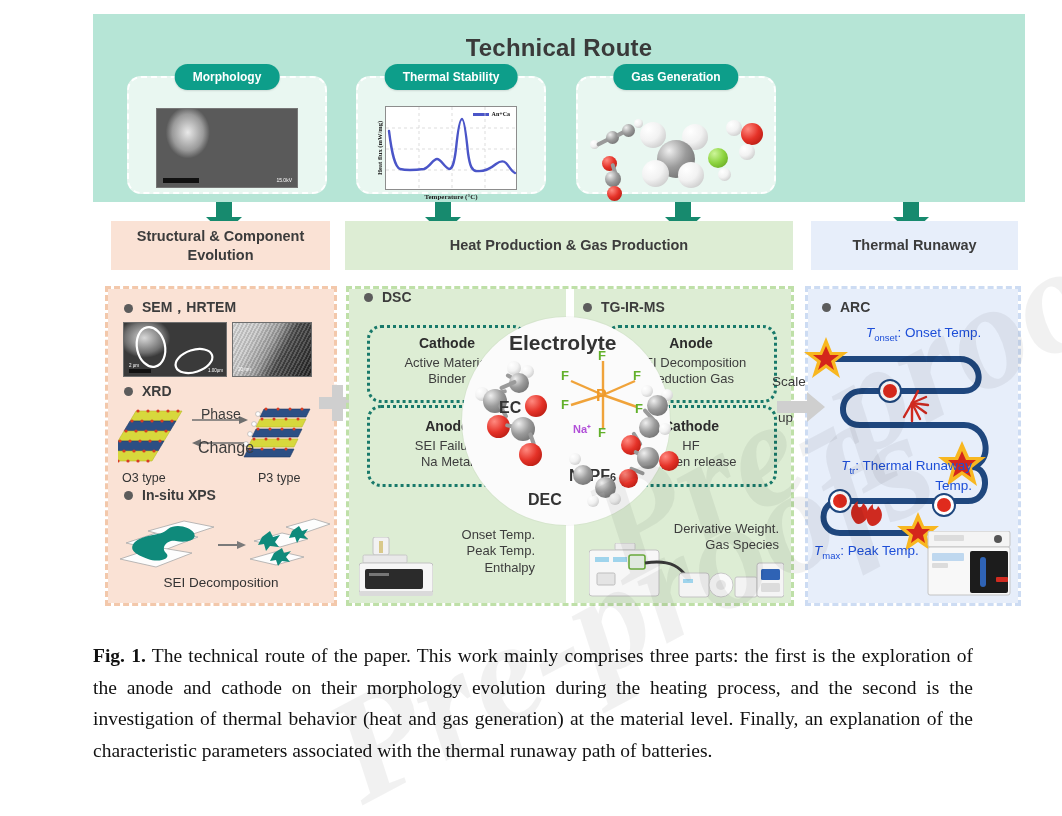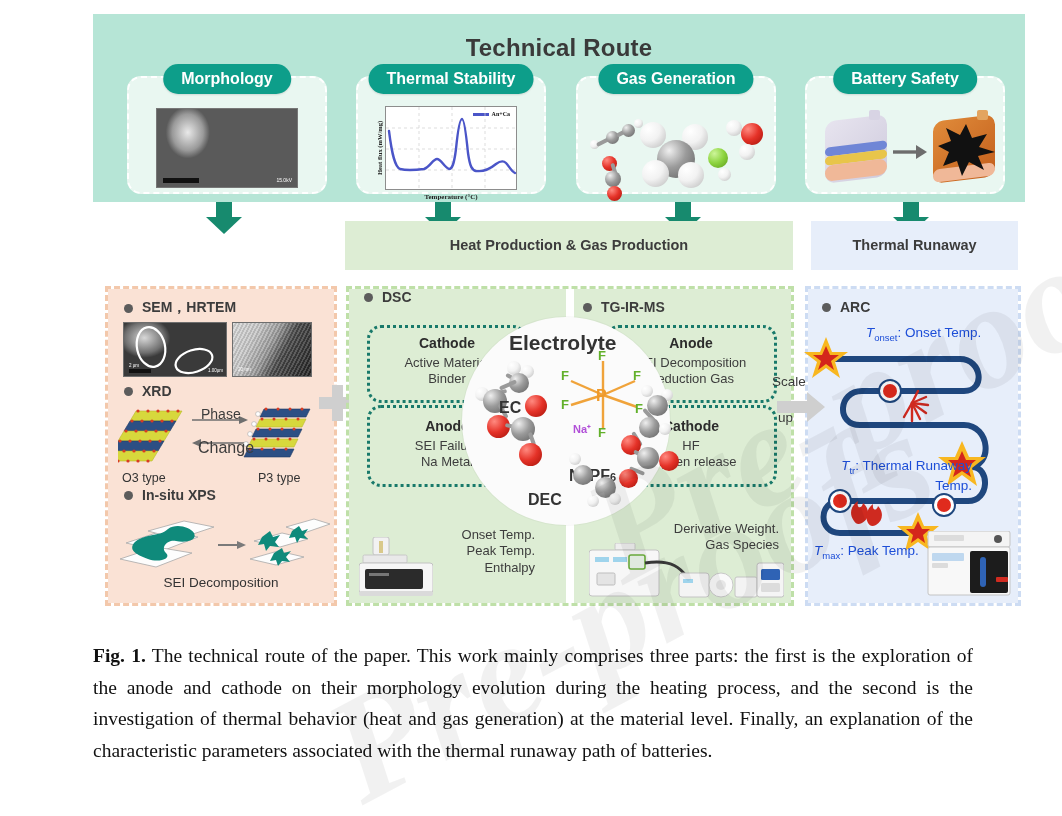--- a/index.html
+++ b/index.html
@@ -62,7 +62,7 @@
   .pill {
     position:absolute; top:-14px; left:50%; transform:translateX(-50%);
     background:#0d9e8a; color:#ffffff;
-    font-size:16px; font-weight:bold;
+    font-size:12px; font-weight:bold;
     padding:6px 18px; border-radius:16px;
     white-space:nowrap;
     box-shadow:0 1px 2px rgba(0,0,0,.12);

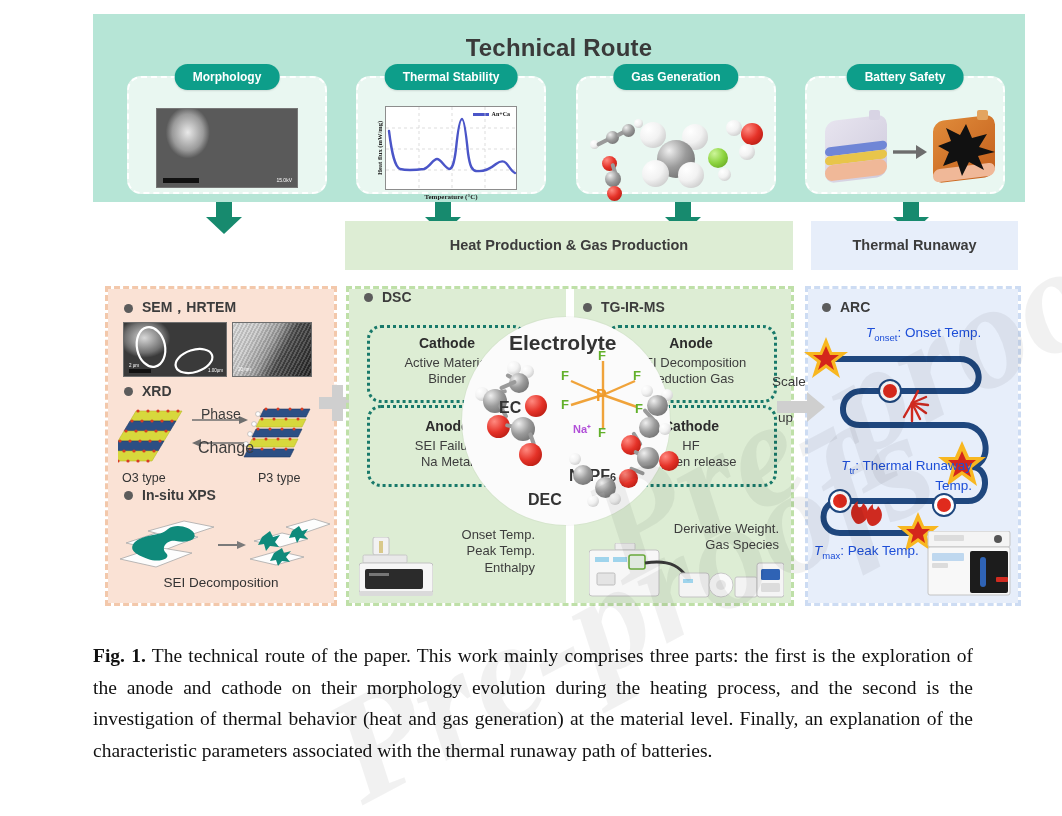--- a/index.html
+++ b/index.html
@@ -288,31 +288,6 @@
     </div>
   </div>
 
-  <div class="tcard c3">
-    <div class="pill">Battery Safety</div>
-    <div class="tbody">
-      <div style="position:absolute;inset:0;">
-
-        <div class="batt" style="left:18px;top:14px;width:62px;height:62px;background:linear-gradient(140deg,#e7e4ef,#cfcbdd);transform:skewY(-7deg);"></div>
-        <div class="batt" style="left:18px;top:40px;width:62px;height:9px;background:#6f86d6;transform:skewY(-7deg);"></div>
-        <div class="batt" style="left:18px;top:49px;width:62px;height:9px;background:#e8c54a;transform:skewY(-7deg);"></div>
-        <div class="batt" style="left:18px;top:58px;width:62px;height:16px;background:#f0b898;transform:skewY(-7deg);"></div>
-        <div class="batt" style="left:62px;top:6px;width:11px;height:10px;background:#d8d4e4;border-radius:2px;"></div>
-
-        <svg width="34" height="16" viewBox="0 0 34 16" style="position:absolute;left:86px;top:40px;">
-          <line x1="0" y1="8" x2="24" y2="8" stroke="#6d6d6d" stroke-width="3.4"></line>
-          <polygon points="23,1 34,8 23,15" fill="#6d6d6d"></polygon>
-        </svg>
-
-        <div class="batt" style="left:126px;top:14px;width:62px;height:62px;background:linear-gradient(140deg,#e08b3a,#c35f1c);transform:skewY(-7deg);"></div>
-        <div class="batt" style="left:126px;top:62px;width:62px;height:13px;background:#f0b898;transform:skewY(-7deg);"></div>
-        <div class="batt" style="left:170px;top:6px;width:11px;height:10px;background:#e3a45f;border-radius:2px;"></div>
-        <svg width="60" height="56" viewBox="0 0 60 56" style="position:absolute;left:131px;top:18px;">
-          <polygon points="28,2 34,16 49,12 41,25 57,30 40,34 46,48 31,40 24,54 19,39 5,44 11,30 0,24 13,19 8,6 22,13" fill="#111"></polygon>
-        </svg>
-      </div>
-    </div>
-  </div>
 
   <div class="downstem" style="left:123px;top:188px;"></div>
   <div class="downarrow" style="left:113px;top:203px;"></div>

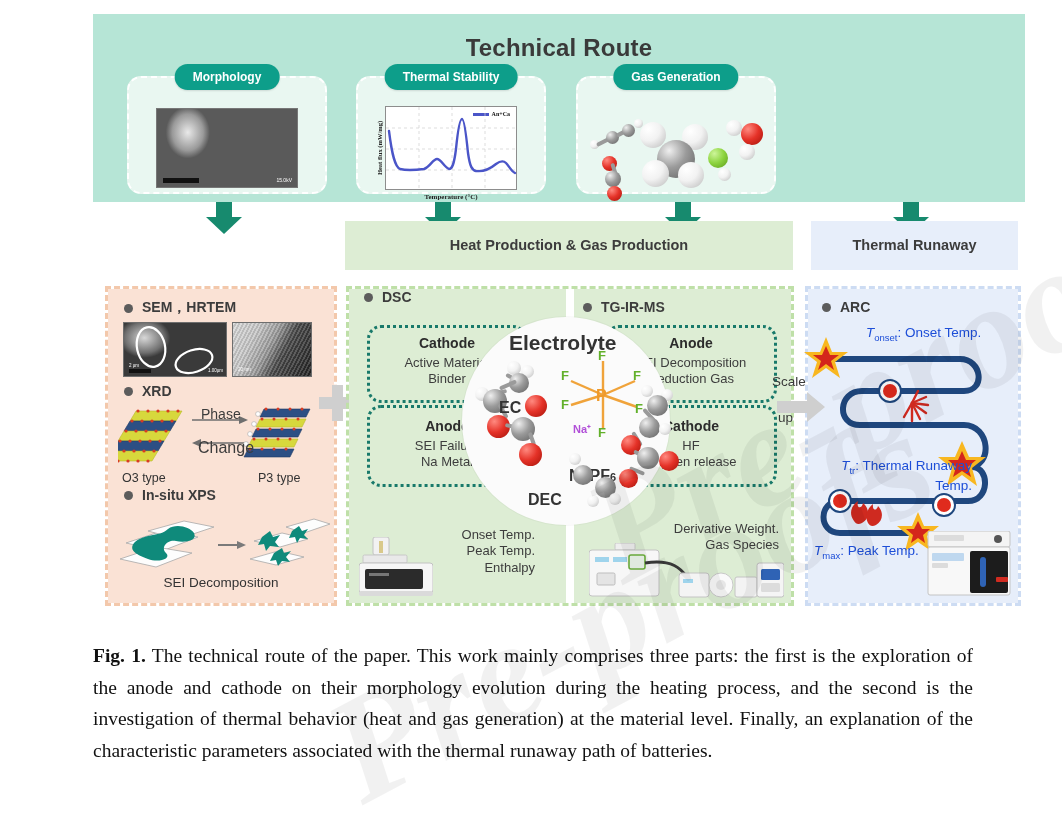--- a/index.html
+++ b/index.html
@@ -301,6 +301,7 @@
   <div class="downstem" style="left:810px;top:188px;"></div>
   <div class="downarrow" style="left:800px;top:203px;"></div>
 
+  <div class="banner b0">Structural &amp; Component Evolution</div>
   <div class="banner b1">Heat Production &amp; Gas Production</div>
   <div class="banner b2">Thermal Runaway</div>
 

